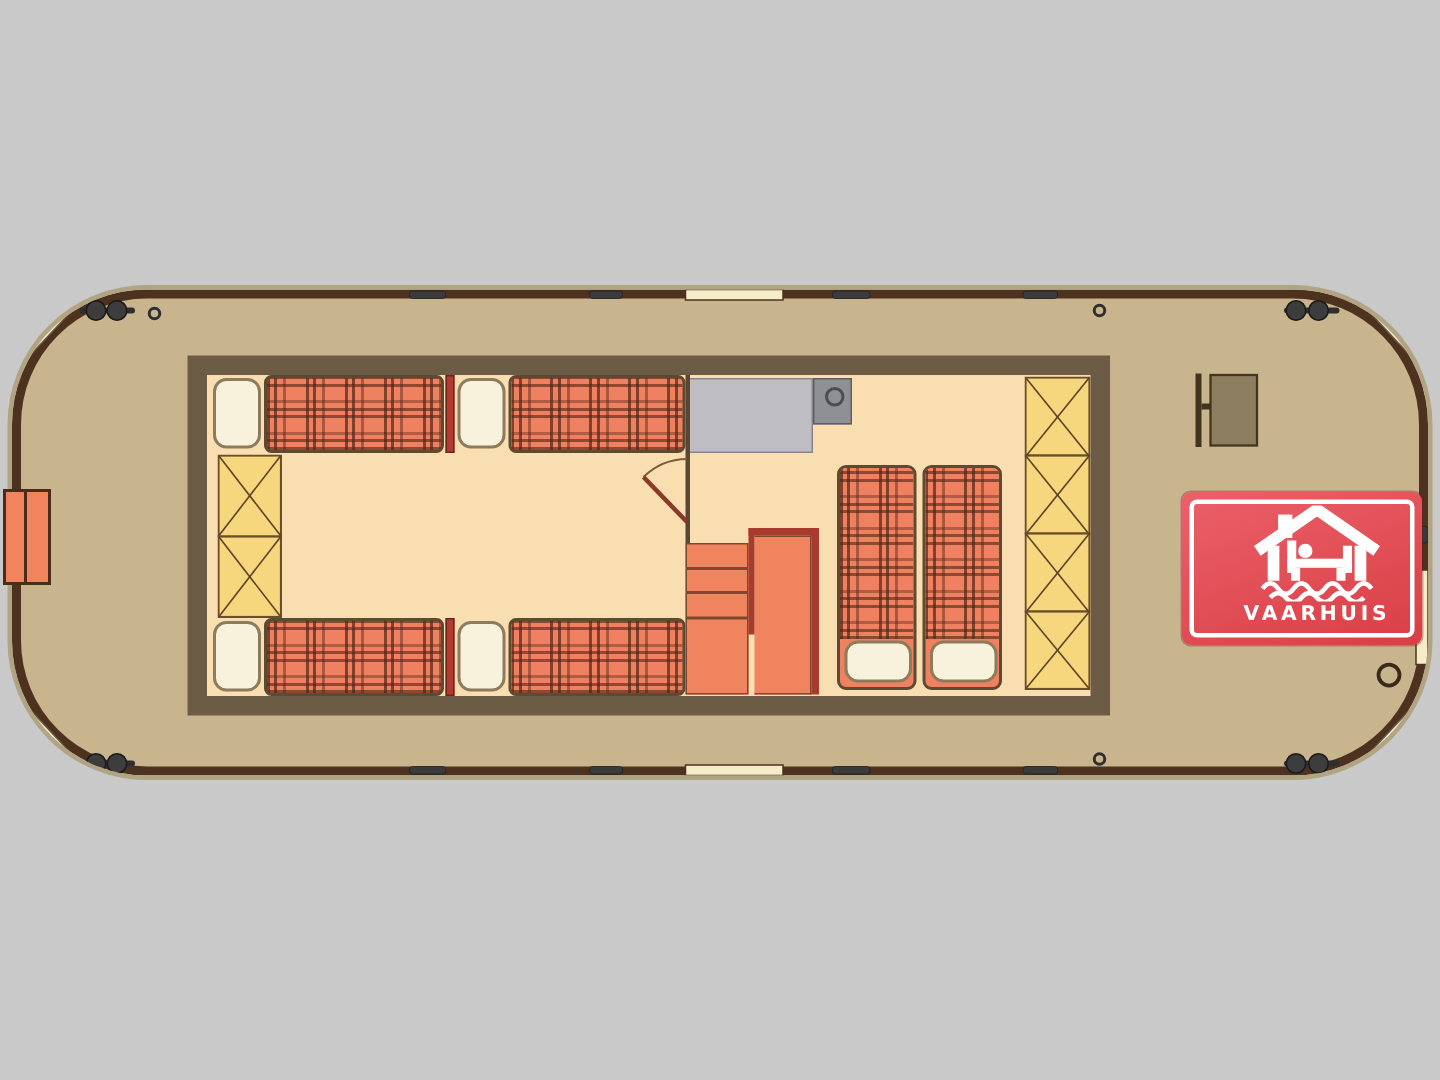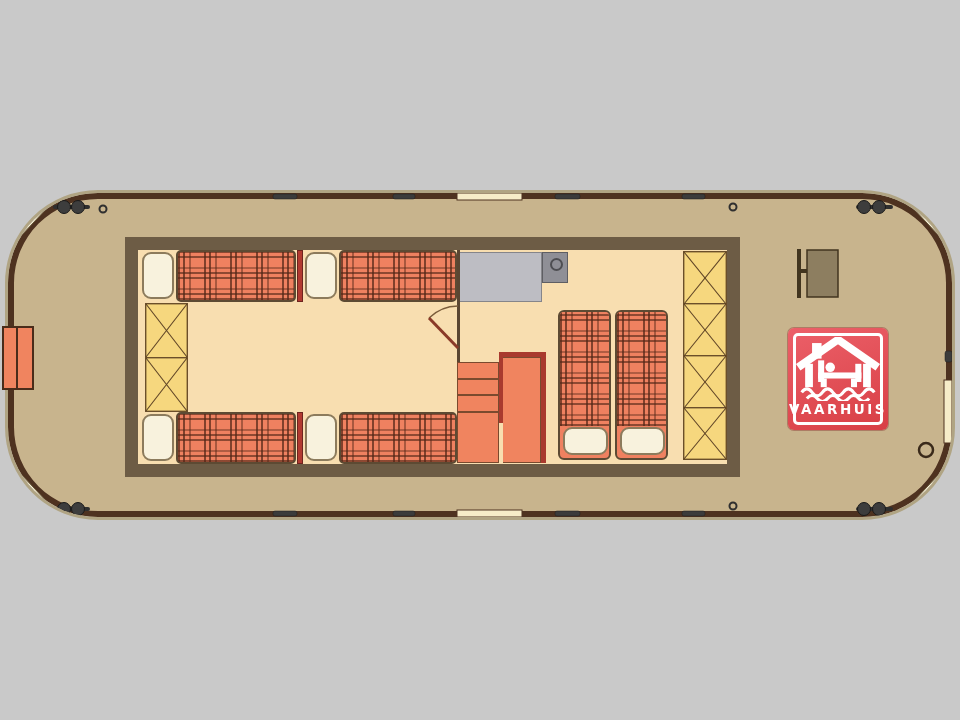--- a/index.html
+++ b/index.html
@@ -58,9 +58,9 @@
   .overlay-svg{position:absolute;left:0;top:0;pointer-events:none;}
 
   
-  .logo{position:absolute;left:788px;top:328px;width:100px;height:102px;border-radius:6px;
+  .logo{position:absolute;left:788px;top:328px;width:140px;height:102px;border-radius:6px;
         background:linear-gradient(160deg,var(--c-logo-red-1,#ec6069),var(--c-logo-red-2,#d83f45));
-        box-shadow:0 0 0 1px rgba(120,20,25,.35);}
+        box-shadow:0 0 0 1px rgba(120,20,25,.35);padding-left:20px;}
   .logo::after{content:"";position:absolute;inset:5px;border:3px solid #fff;border-radius:5px;pointer-events:none;}
   .logo-icon{display:block;margin:9px auto 0;}
   .logo-label{margin-top:0;text-align:center;color:#fff;font-size:13.5px;font-weight:bold;

